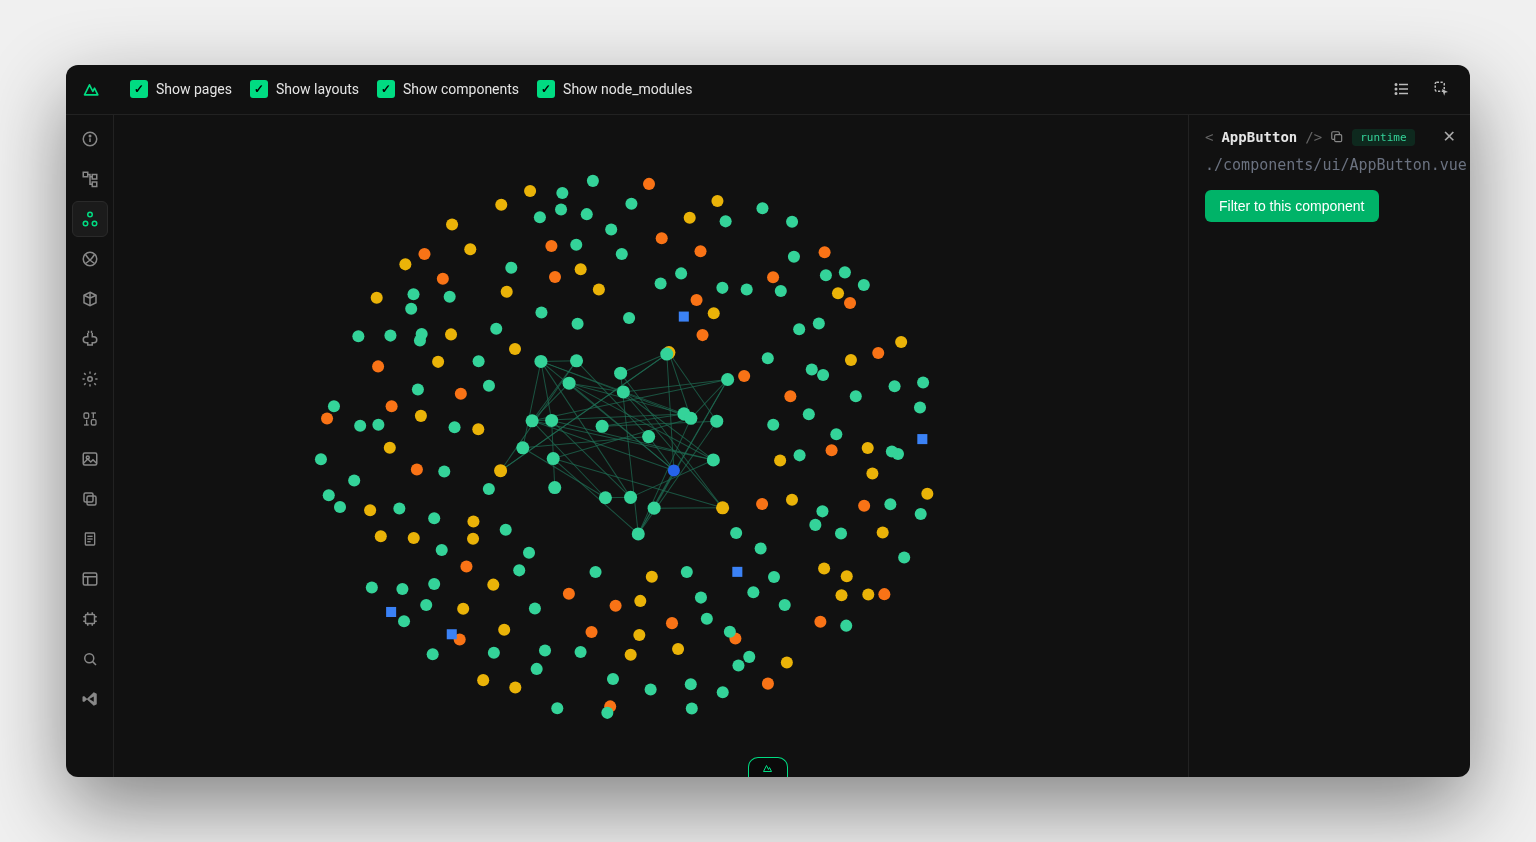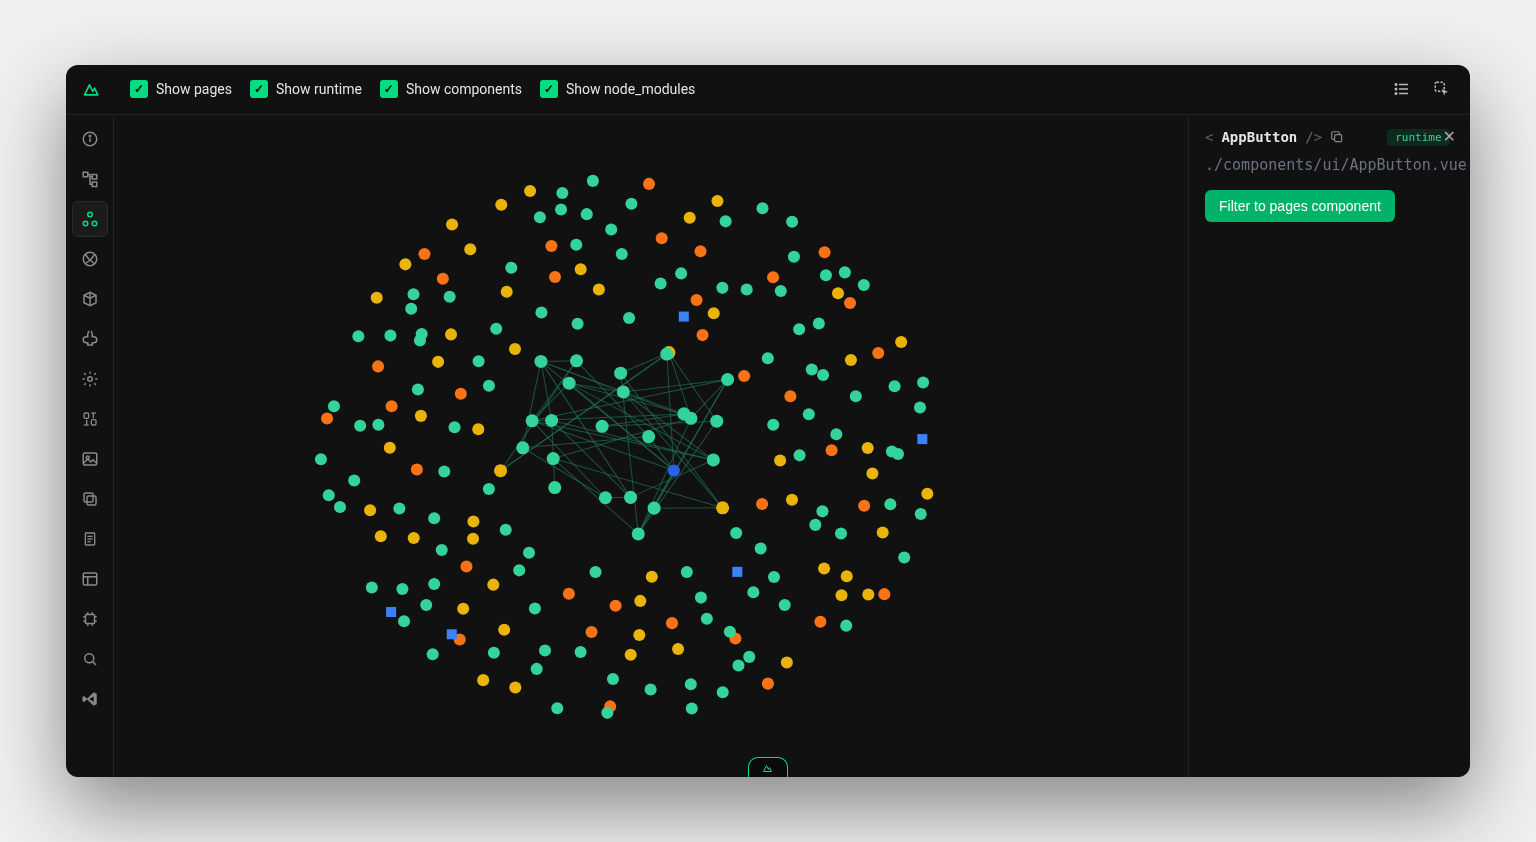--- a/index.html
+++ b/index.html
@@ -179,7 +179,7 @@
       </label>
       <label class="cb">
         <span class="cb-box">✓</span>
-        <span>Show runtime</span>
+        <span>Show layouts</span>
       </label>
       <label class="cb">
         <span class="cb-box">✓</span>

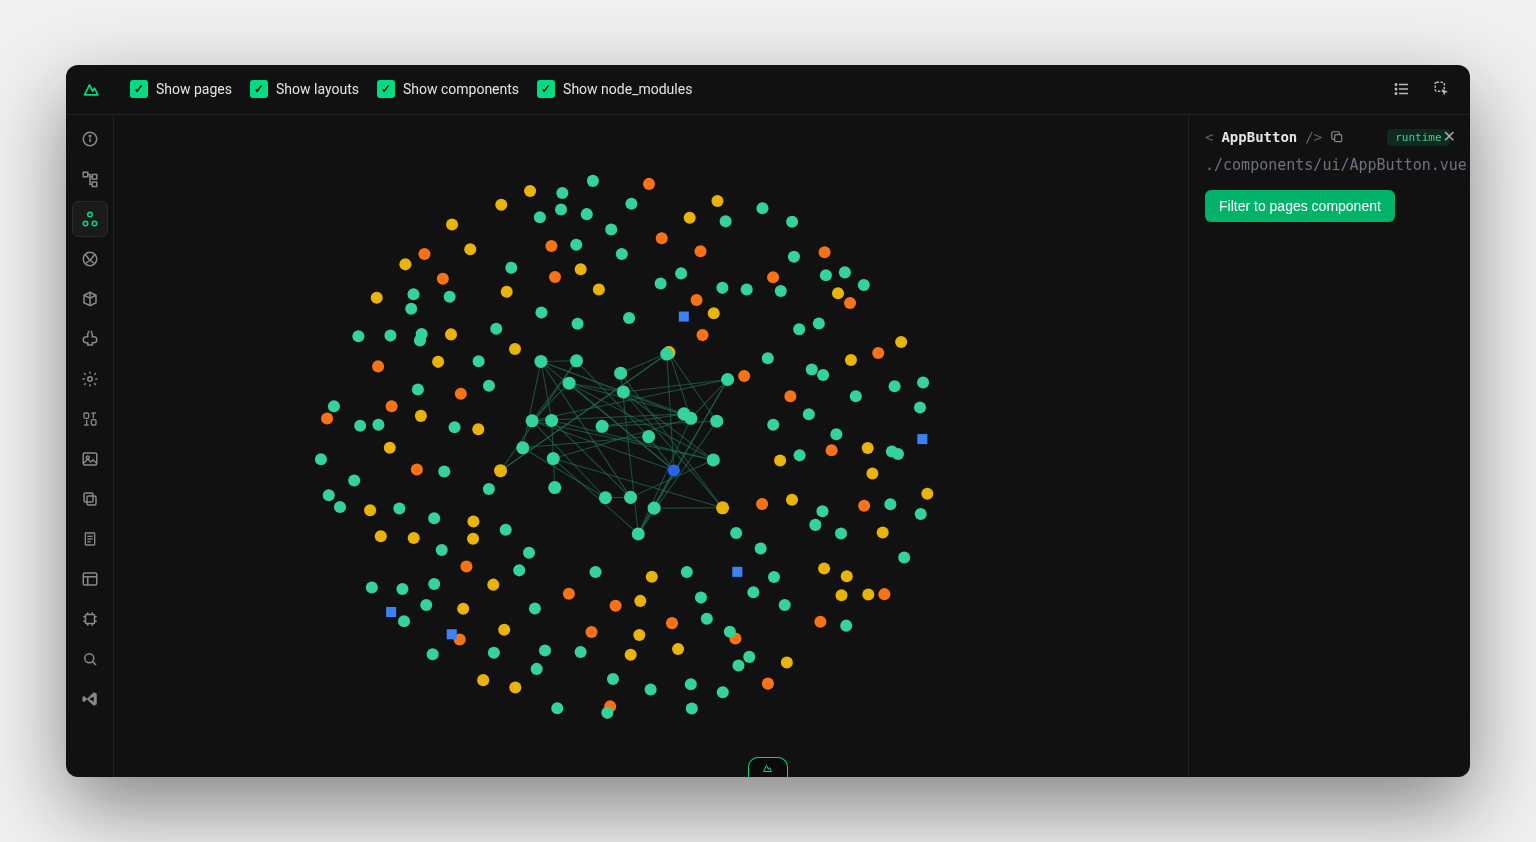--- a/index.html
+++ b/index.html
@@ -128,7 +128,6 @@
     padding: 2px 8px;
     border-radius: 4px;
     font-family: ui-monospace, monospace;
-    margin-left: 35px;
   }
   .file-path {
     margin-top: 10px;

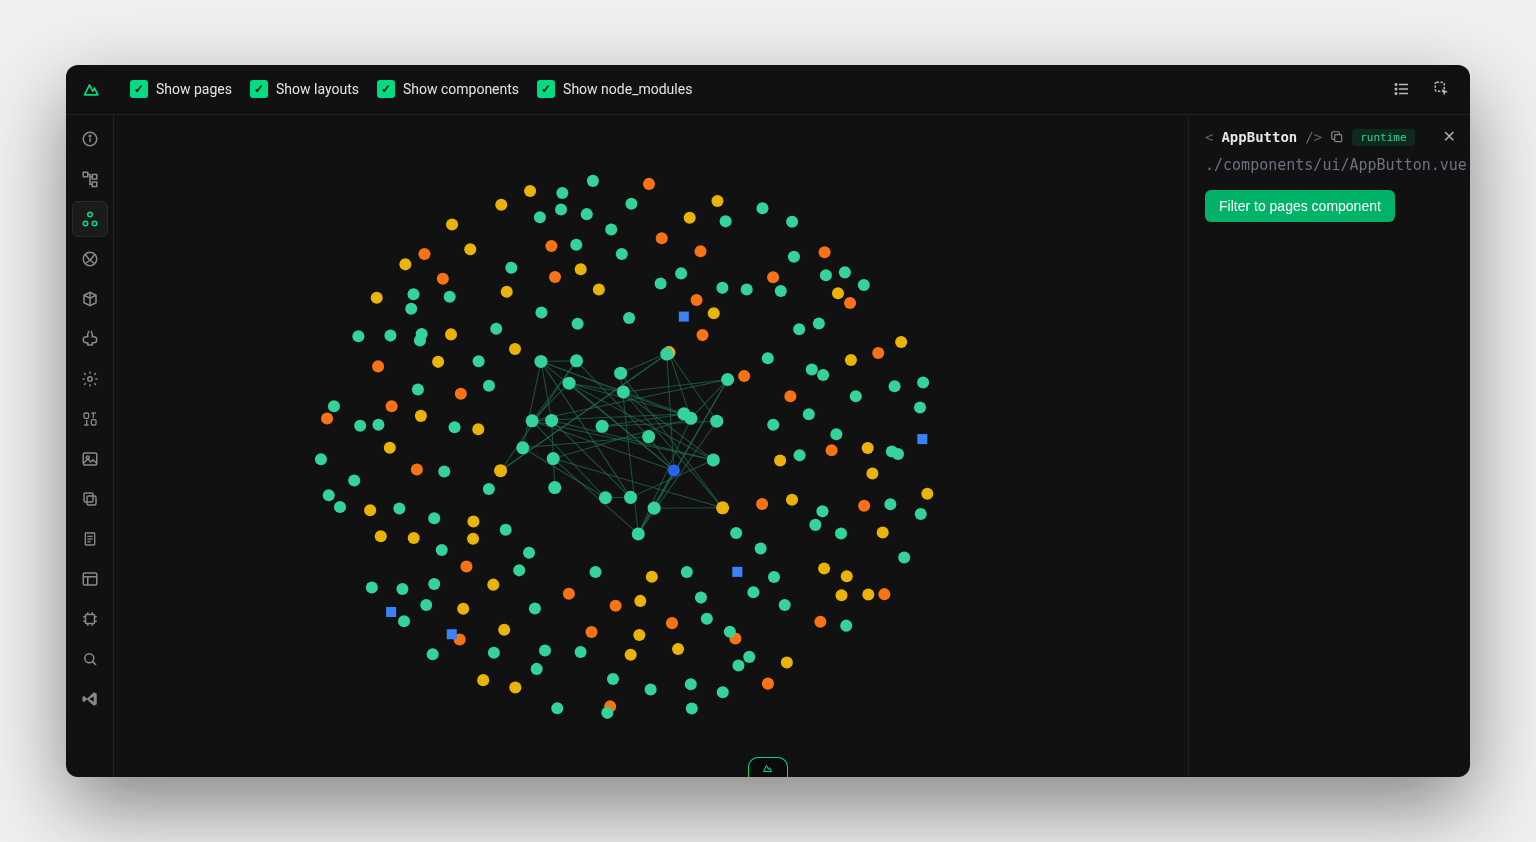--- a/index.html
+++ b/index.html
@@ -611,7 +611,7 @@
         <span class="badge">runtime</span>
       </div>
       <div class="file-path">./components/ui/AppButton.vue</div>
-      <button class="filter-btn">Filter to pages component</button>
+      <button class="filter-btn">Filter to this component</button>
     </div>
 
     <div class="dock-logo">

